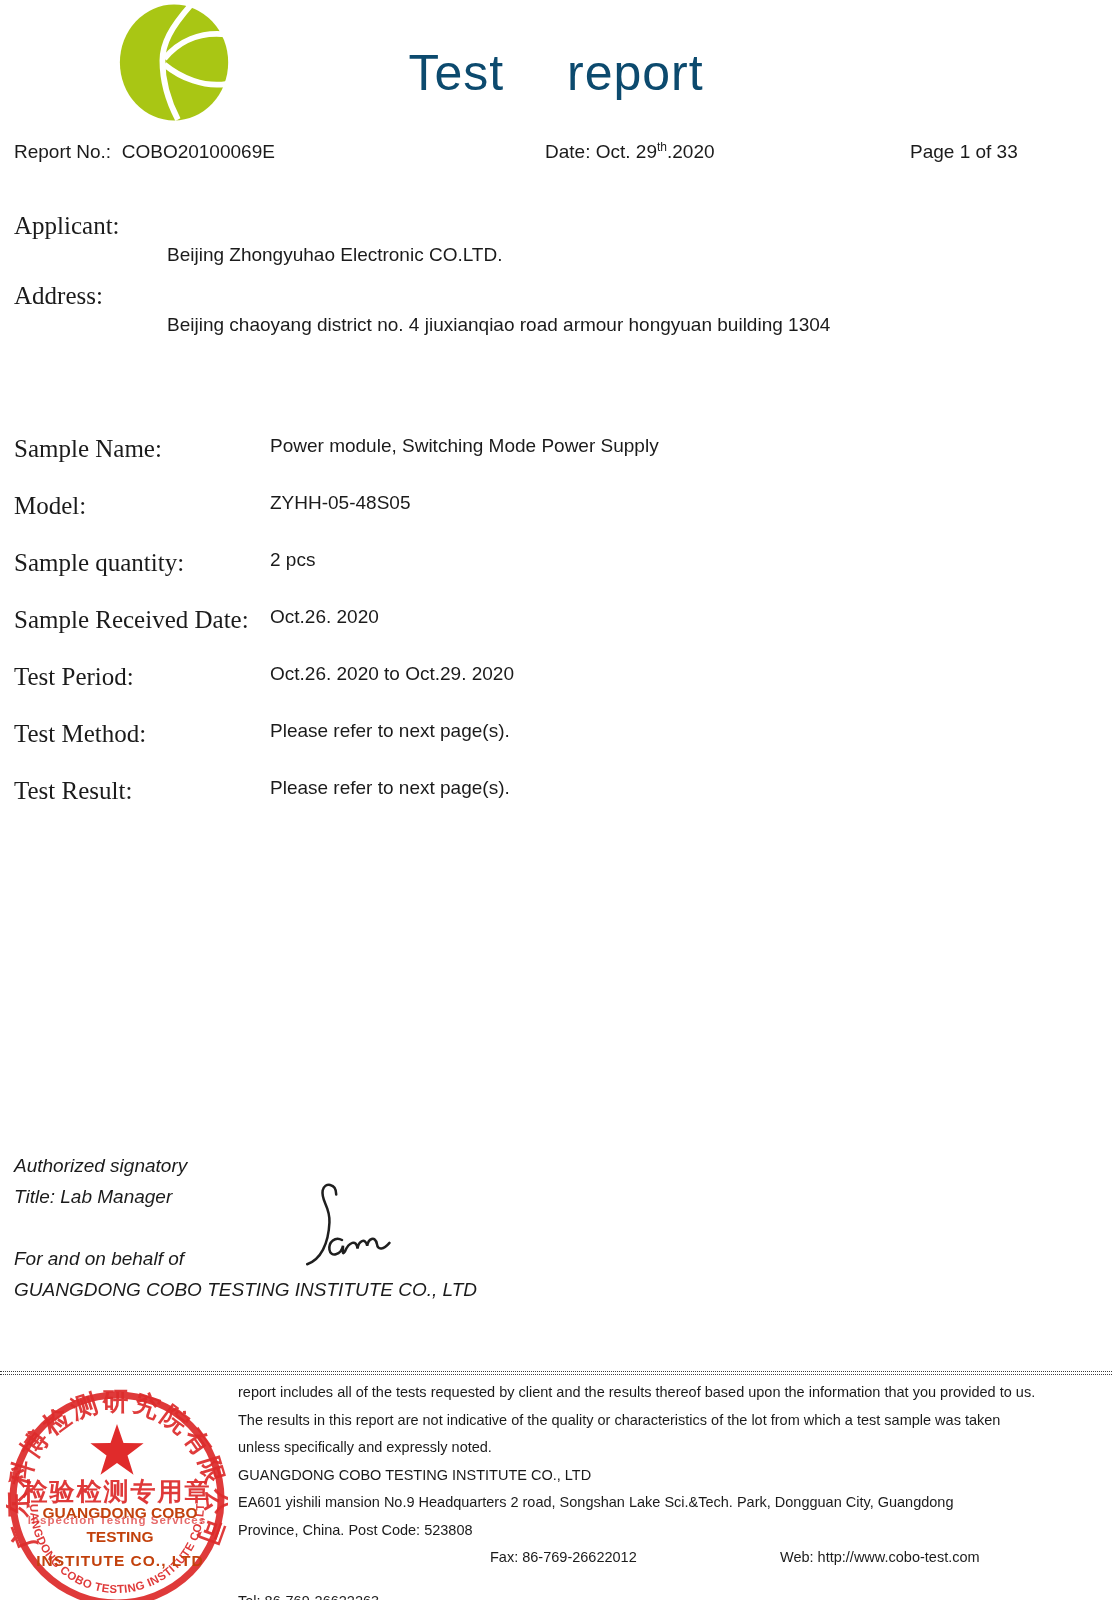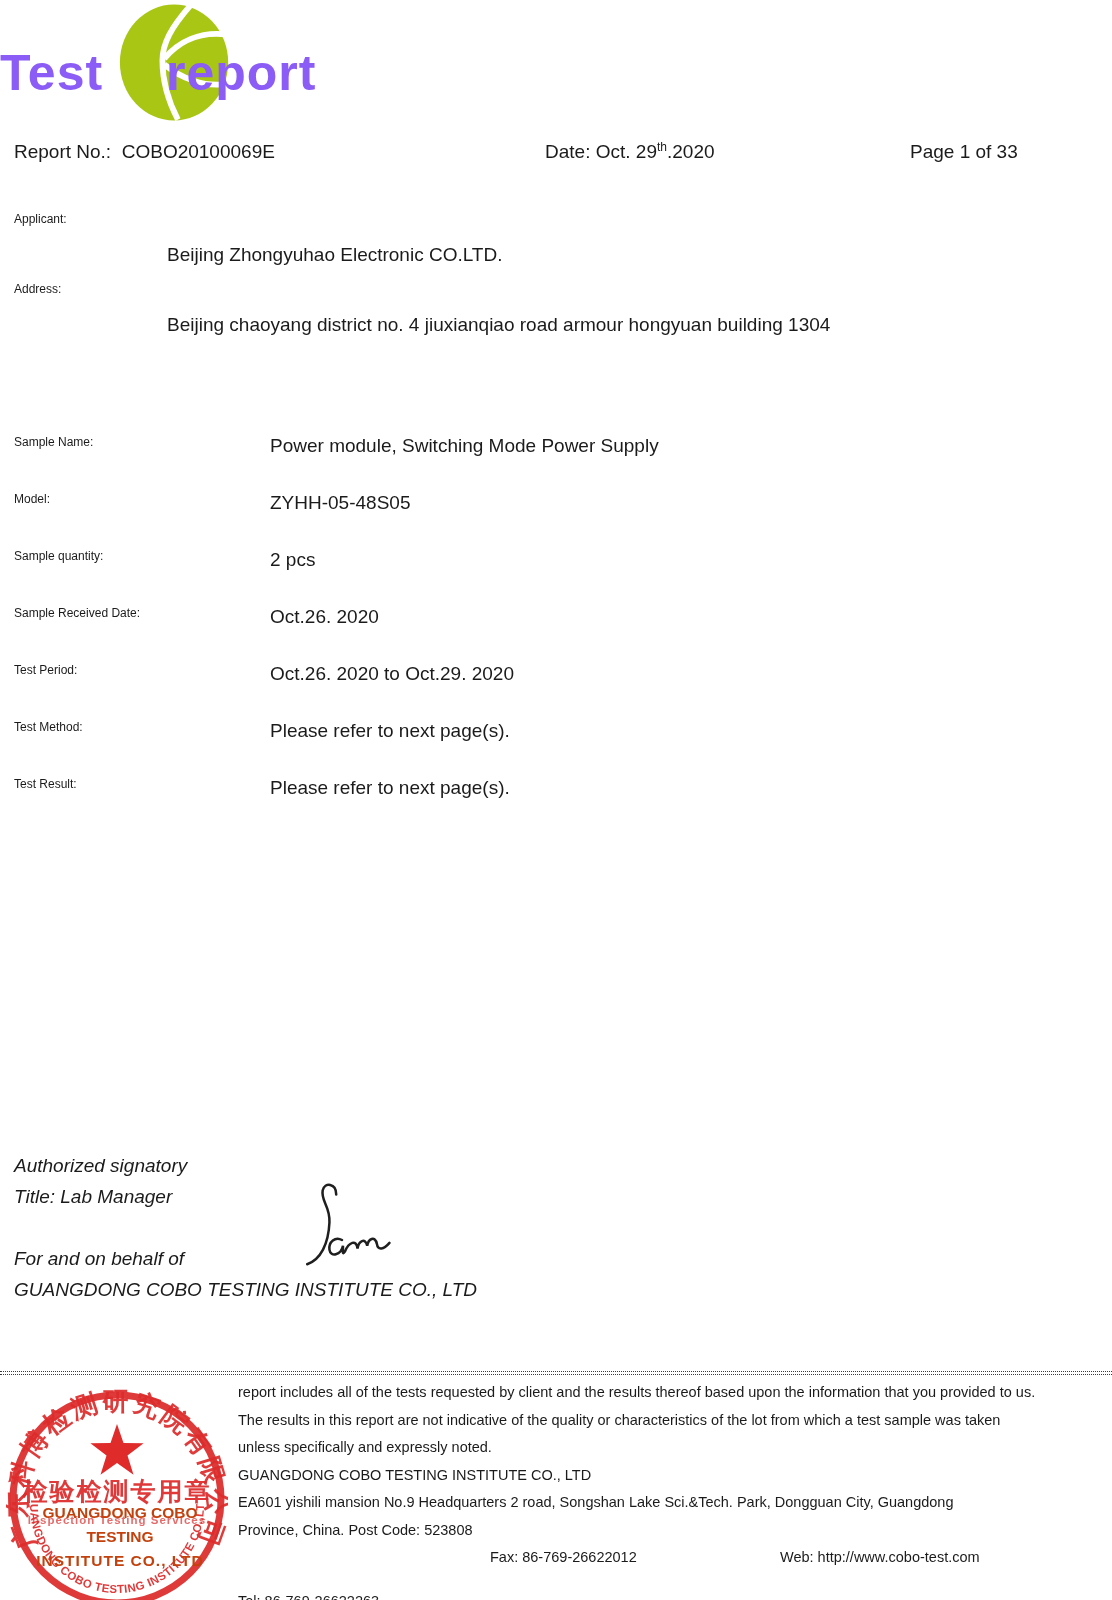--- a/index.html
+++ b/index.html
@@ -20,8 +20,8 @@
   .logo { position: absolute; left: 117px; top: 2px; width: 116px; height: 121px; }
   .doc-title {
     position: absolute; left: 0; top: 44px; width: 100%;
-    text-align: left; font-size: 50px; font-weight: bold;
-    letter-spacing: 1px; word-spacing: 48px; color: #8b5cf6;
+    text-align: center; font-size: 50px; font-weight: normal;
+    letter-spacing: 1px; word-spacing: 48px; color: #0c4a6e;
   }
   .hdr { top: 141px; font-size: 19px; }
   .hdr-report { left: 14px; }

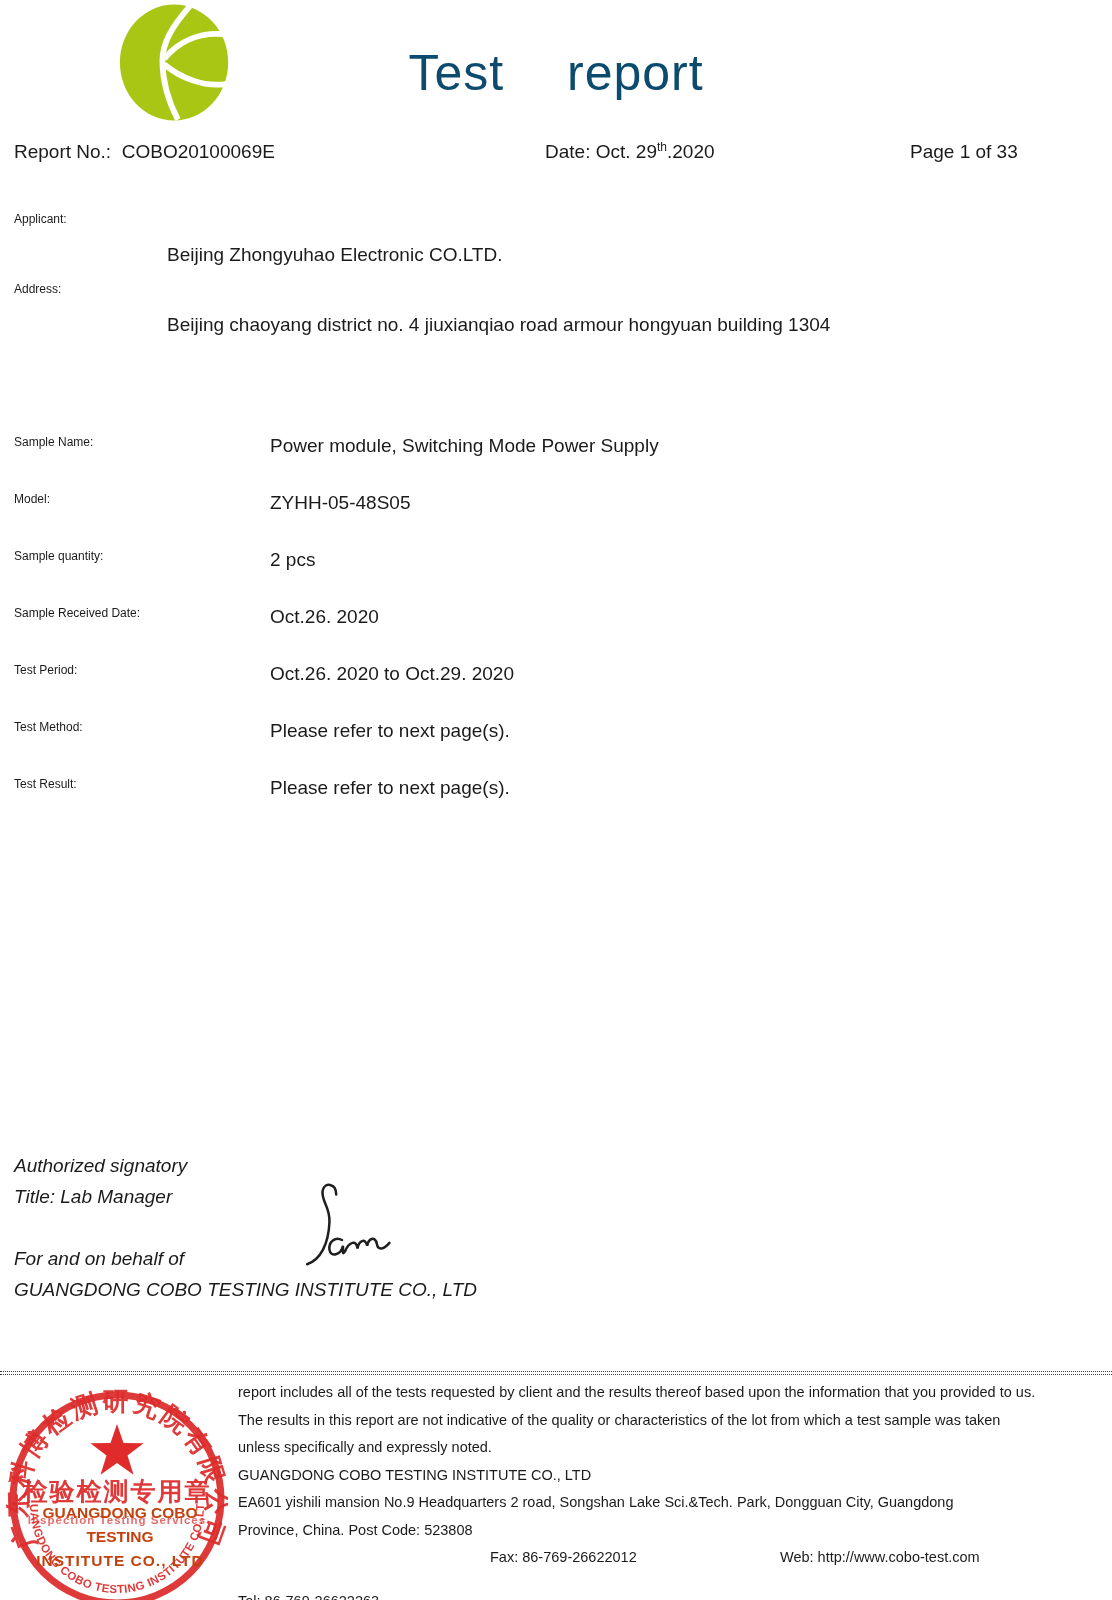--- a/index.html
+++ b/index.html
@@ -30,7 +30,7 @@
   sup.th { font-size: 12px; vertical-align: super; line-height: 0; }
 
   
-  .row-label { position: absolute; left: 14px; font-size: 12px; }
+  .row-label { position: absolute; left: 14px; font-size: 25px; font-family: Liberation Serif, serif; }
   .row-value { position: absolute; font-size: 19px; }
   .val-col1 { left: 167px; margin-top: 32px; }
   .val-col2 { left: 270px; }

